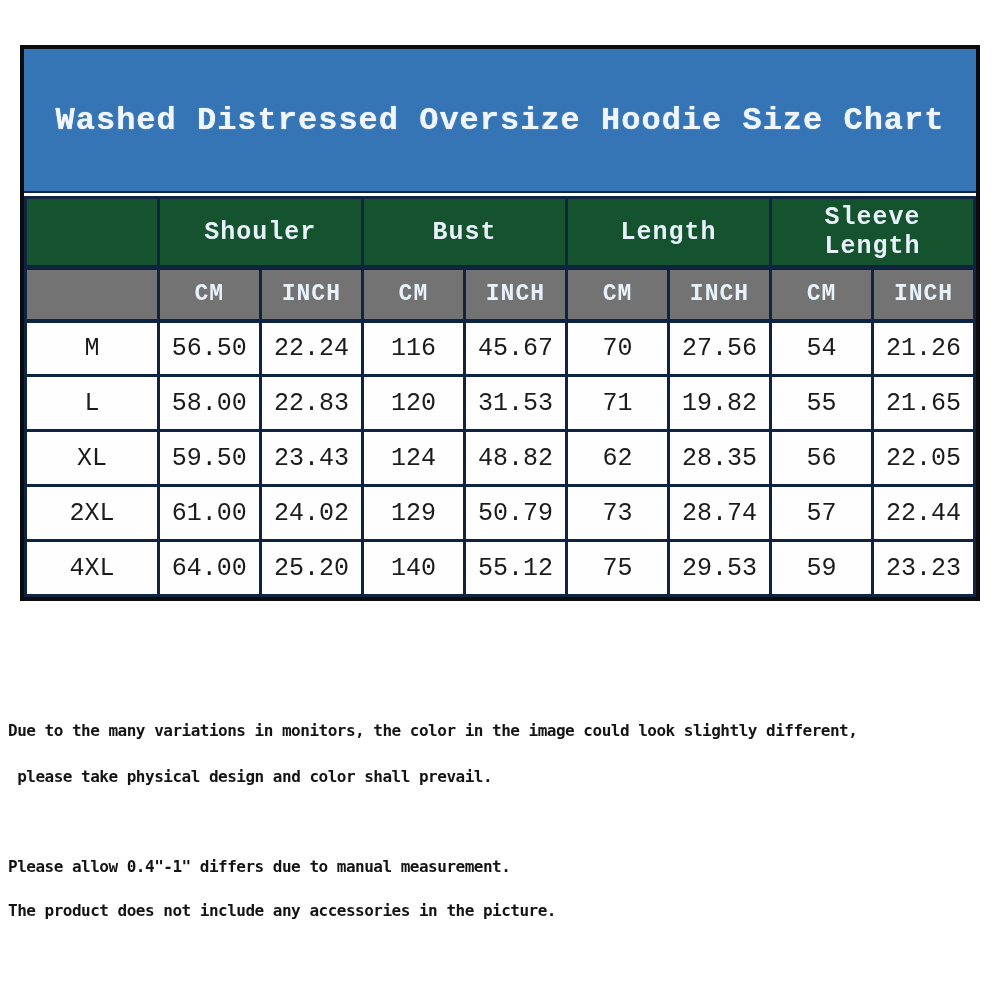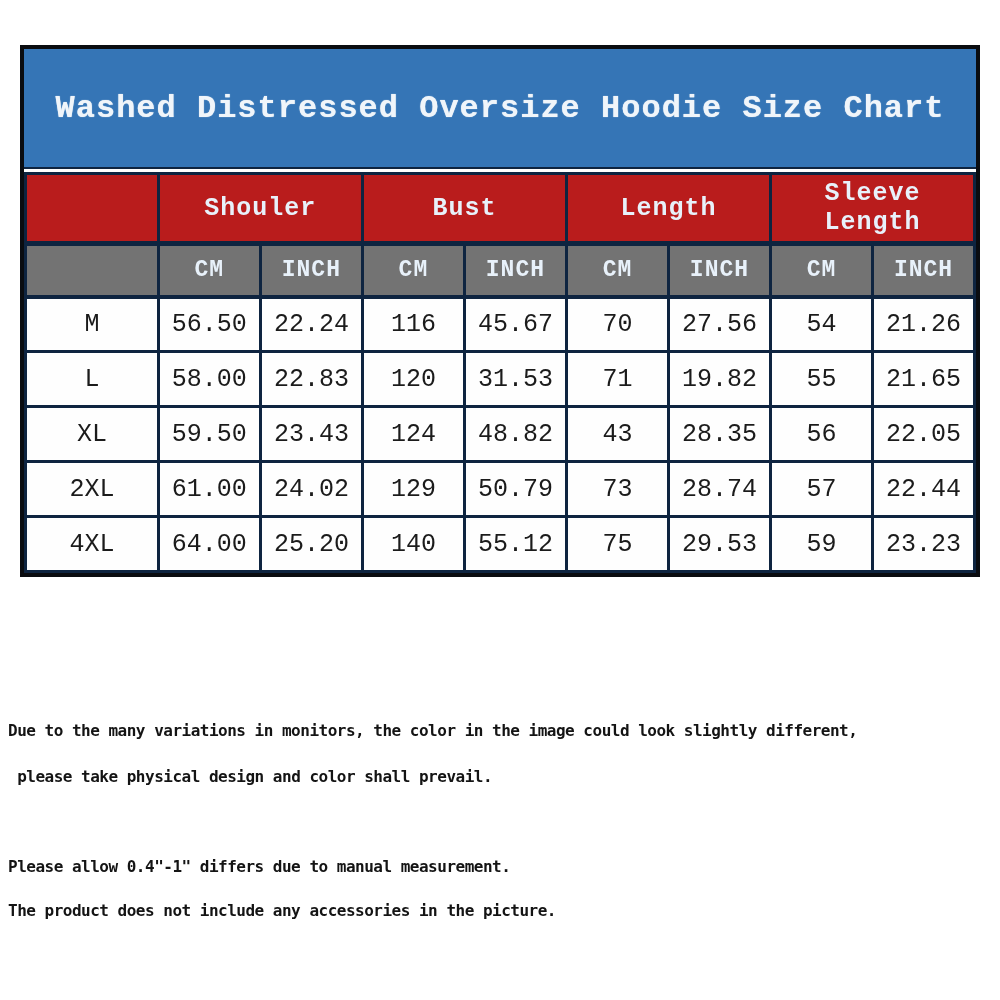--- a/index.html
+++ b/index.html
@@ -18,7 +18,7 @@
     background: #ffffff;
   }
   .title-bar {
-    height: 120px;
+    height: 144px;
     background: #3575b6;
     border-bottom: 2px solid #0e2440;
     display: flex;

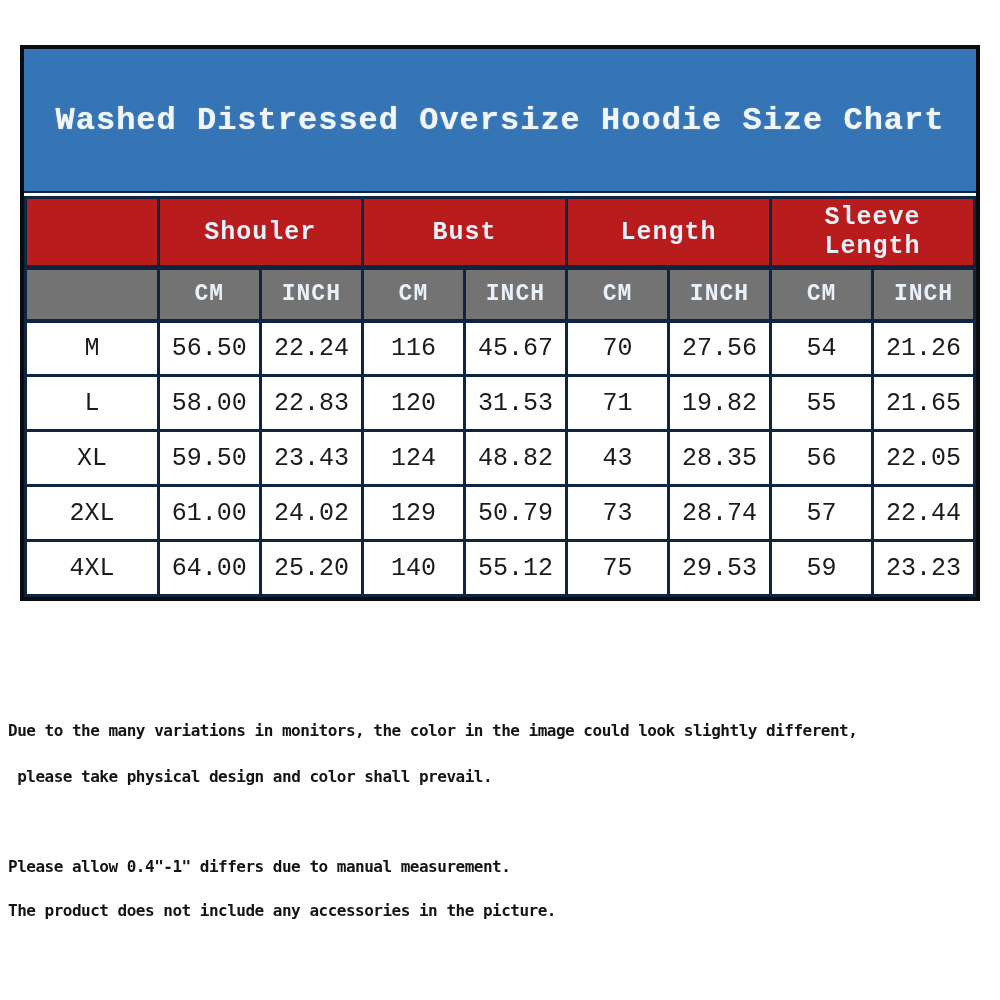--- a/index.html
+++ b/index.html
@@ -43,7 +43,7 @@
   }
   tr.group-row th {
     height: 70px;
-    background: #b91c1c;
+    background: #14532d;
     color: #e8f1fa;
     font-size: 25px;
     font-weight: bold;

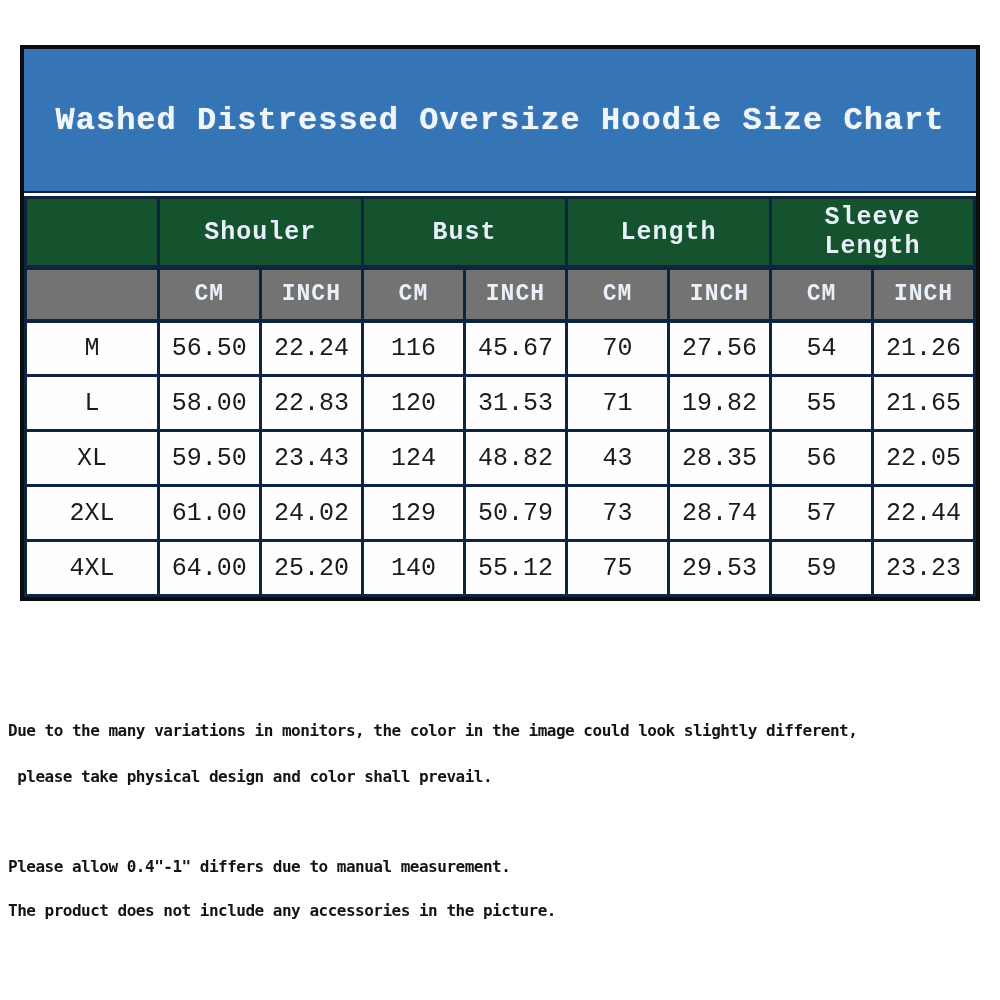--- a/index.html
+++ b/index.html
@@ -149,7 +149,7 @@
         <td class="data-cell">23.43</td>
         <td class="data-cell">124</td>
         <td class="data-cell">48.82</td>
-        <td class="data-cell">43</td>
+        <td class="data-cell">62</td>
         <td class="data-cell">28.35</td>
         <td class="data-cell">56</td>
         <td class="data-cell">22.05</td>

